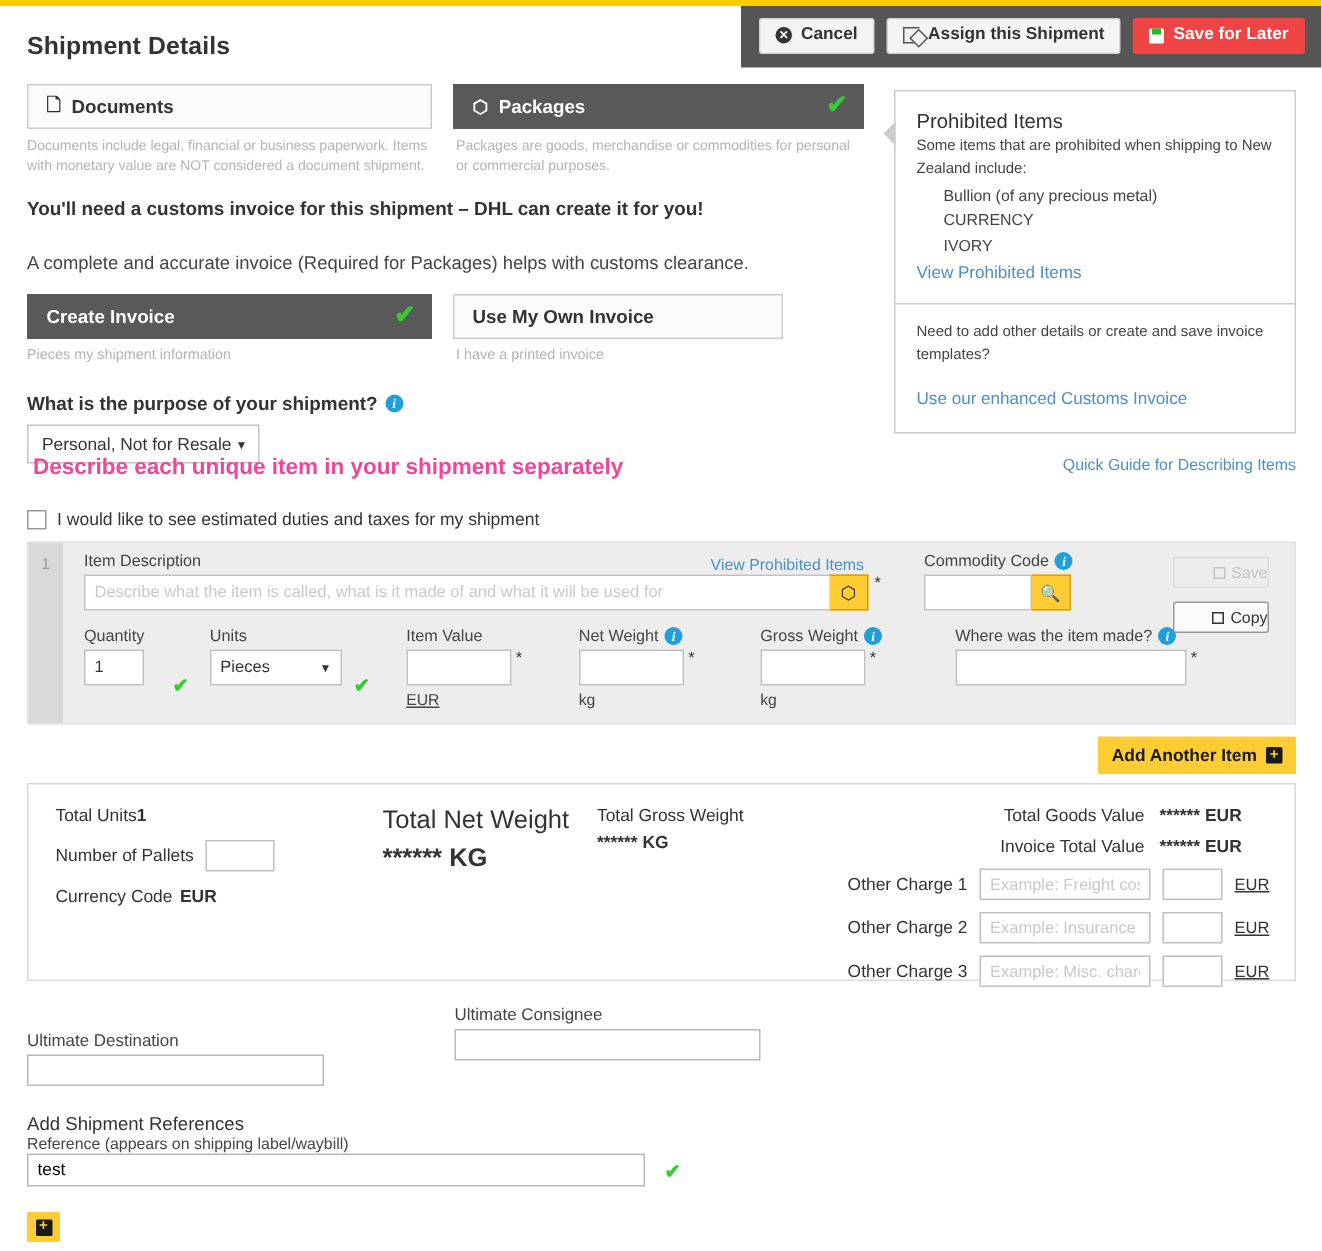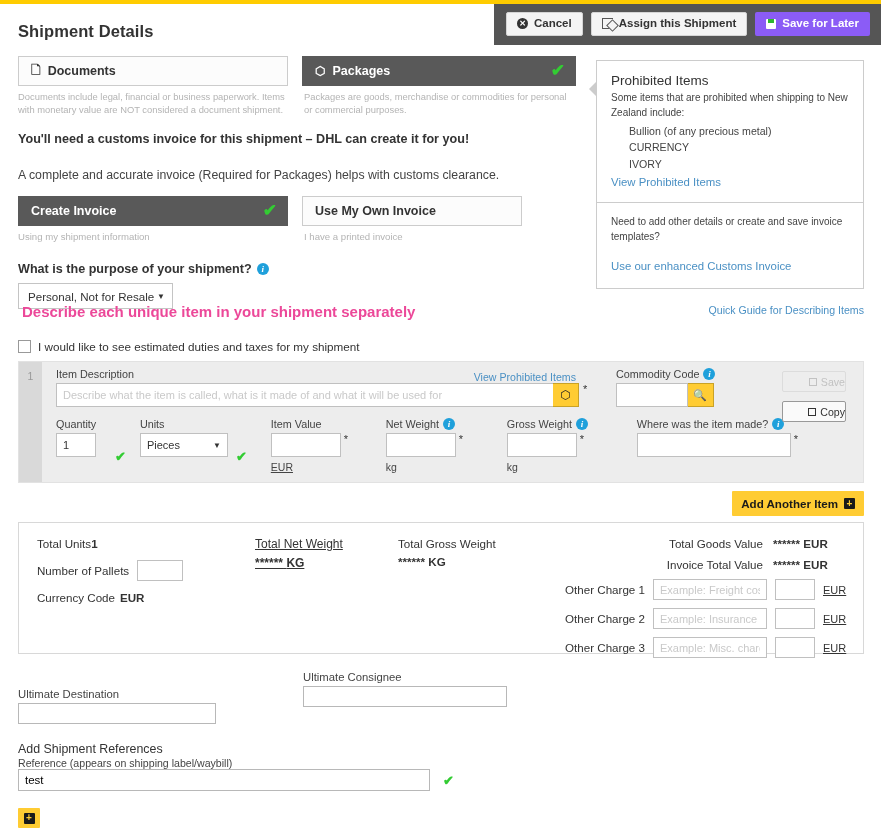--- a/index.html
+++ b/index.html
@@ -48,7 +48,7 @@
     border: 1px solid transparent;
   }
   .btn-light { background: #f4f4f4; color: #333; border-color: #d5d5d5; }
-  .btn-green { background: #8b5cf6; color: #ffffff; }
+  .btn-green { background: #ef4444; color: #ffffff; }
   .ico-circle-x {
     width: 11px; height: 11px; border-radius: 50%;
     background: #333; color: #fff; font-size: 8px;

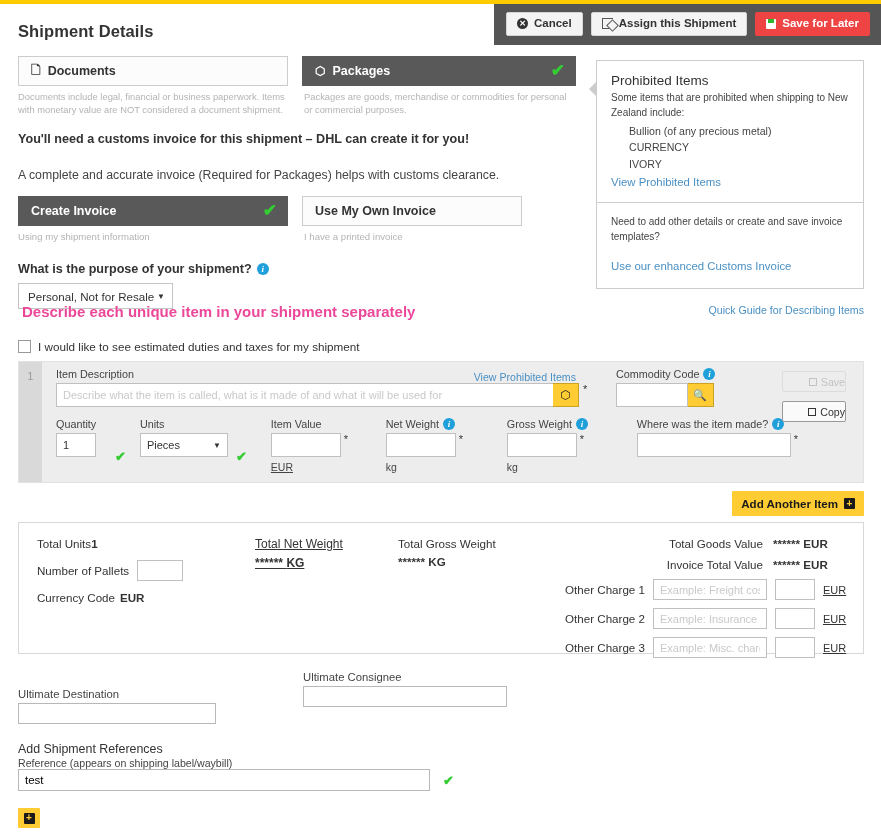--- a/index.html
+++ b/index.html
@@ -368,7 +368,7 @@
     </div>
   </div>
   <div class="seg-sub-row">
-    <div class="seg-sub seg-sub-w">Using my shipment information</div>
+    <div class="seg-sub seg-sub-w">Pieces my shipment information</div>
     <div class="seg-sub seg-sub-w">I have a printed invoice</div>
   </div>
 

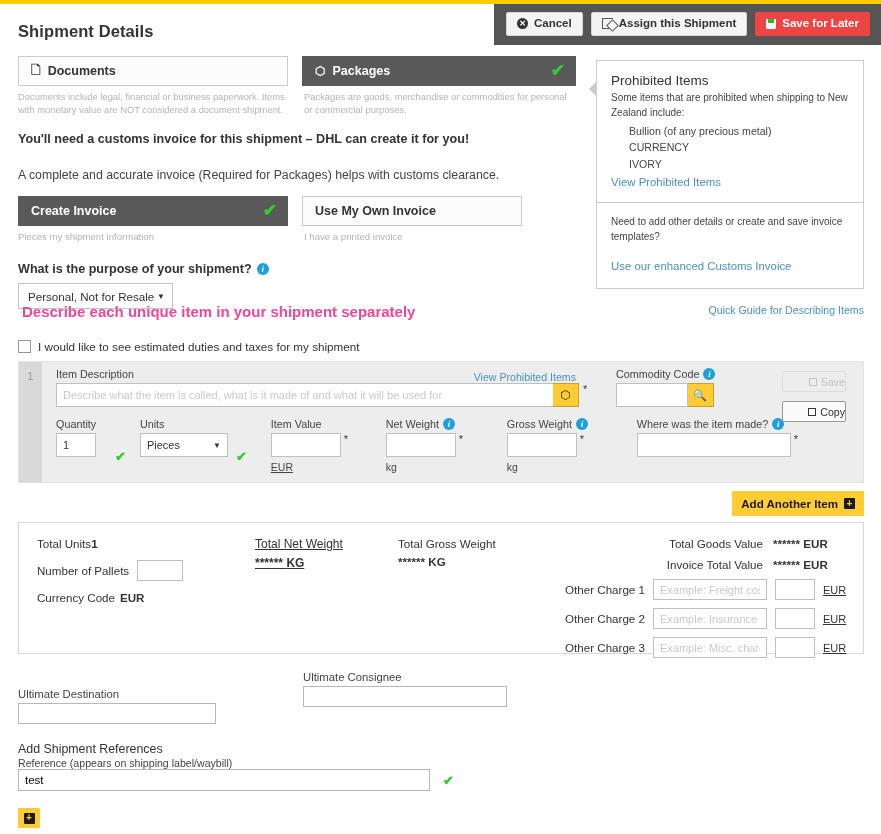--- a/index.html
+++ b/index.html
@@ -275,7 +275,7 @@
   .tot-line { margin-bottom: 10px; display: flex; align-items: center; gap: 0; }
   .tot-strong { font-weight: bold; }
   .pallet-input { width: 46px; height: 21px; margin-left: 8px; }
-  .tot-mid { position: absolute; left: 236px; top: 14px; font-size: 12px; text-decoration: underline; }
+  .tot-mid { position: absolute; left: 236px; top: 14px; font-size: 17px; }
   .tot-mid2 { position: absolute; left: 379px; top: 14px; font-size: 11.6px; }
   .tot-head { color: #333; margin-bottom: 5px; }
   .tot-val { font-weight: bold; color: #333; }

